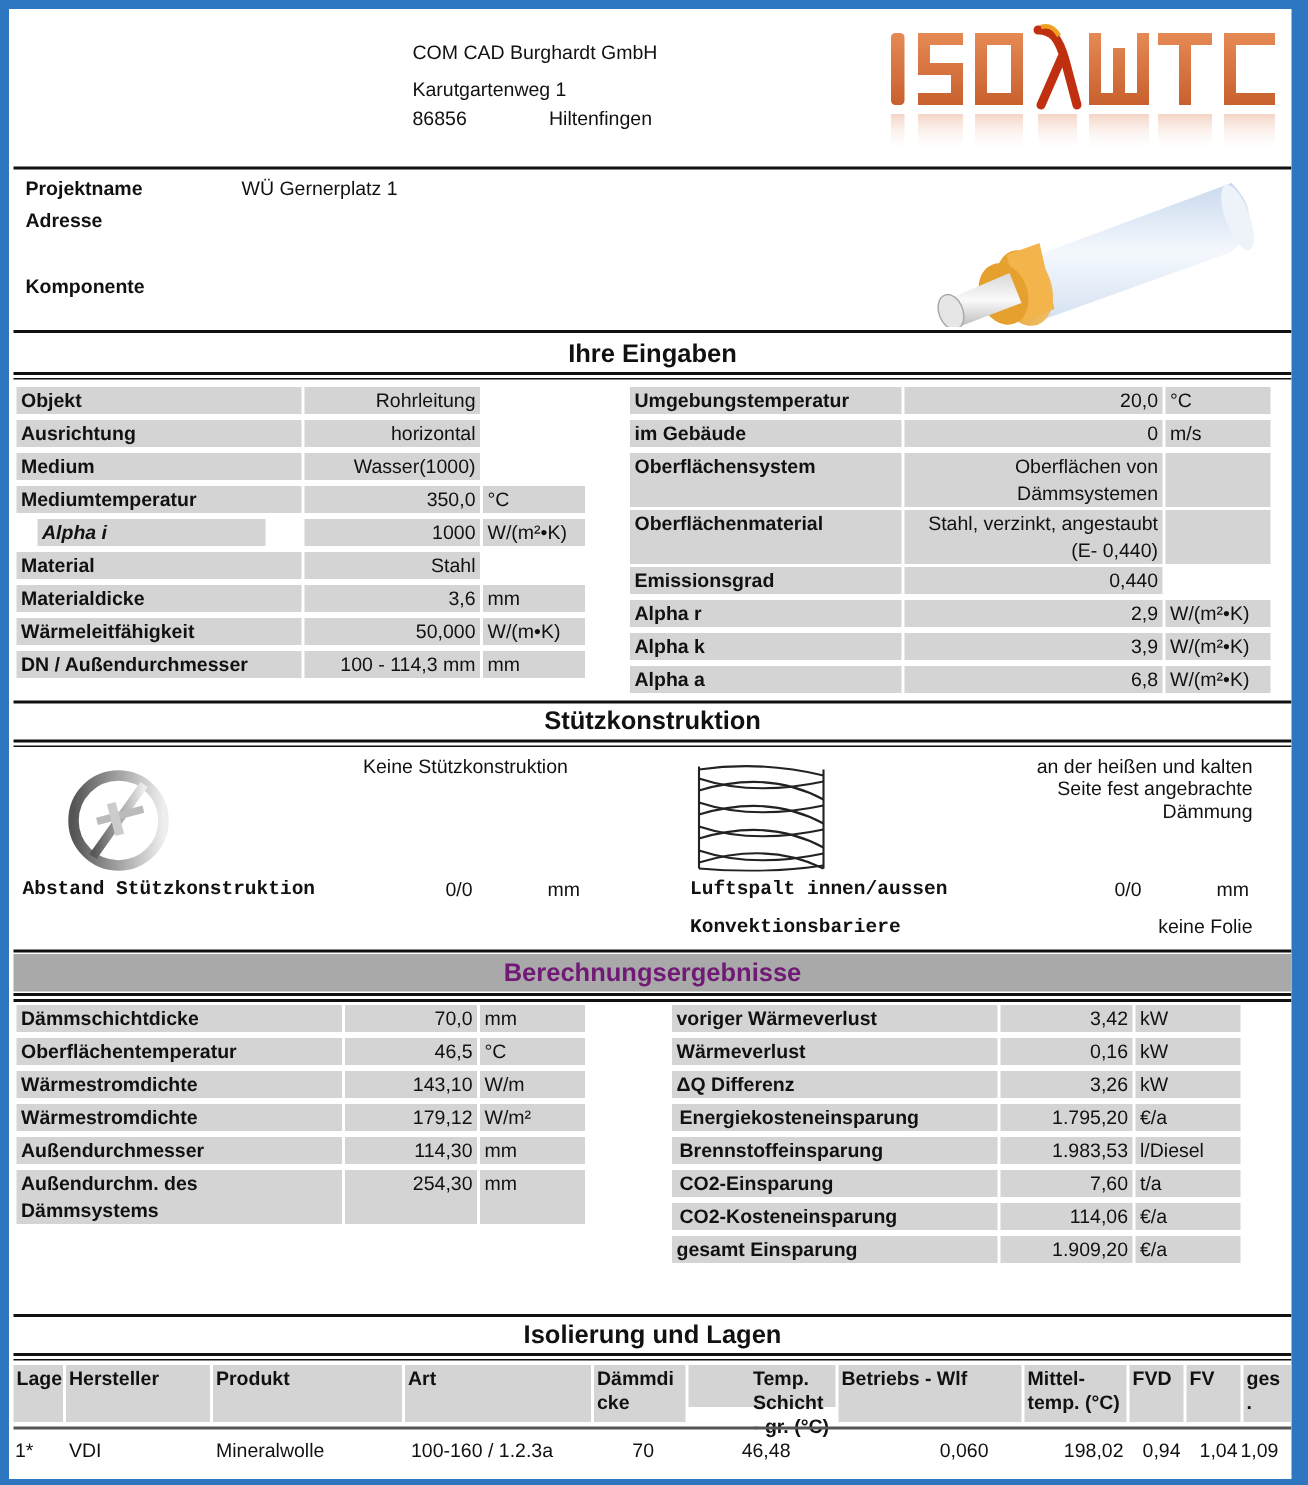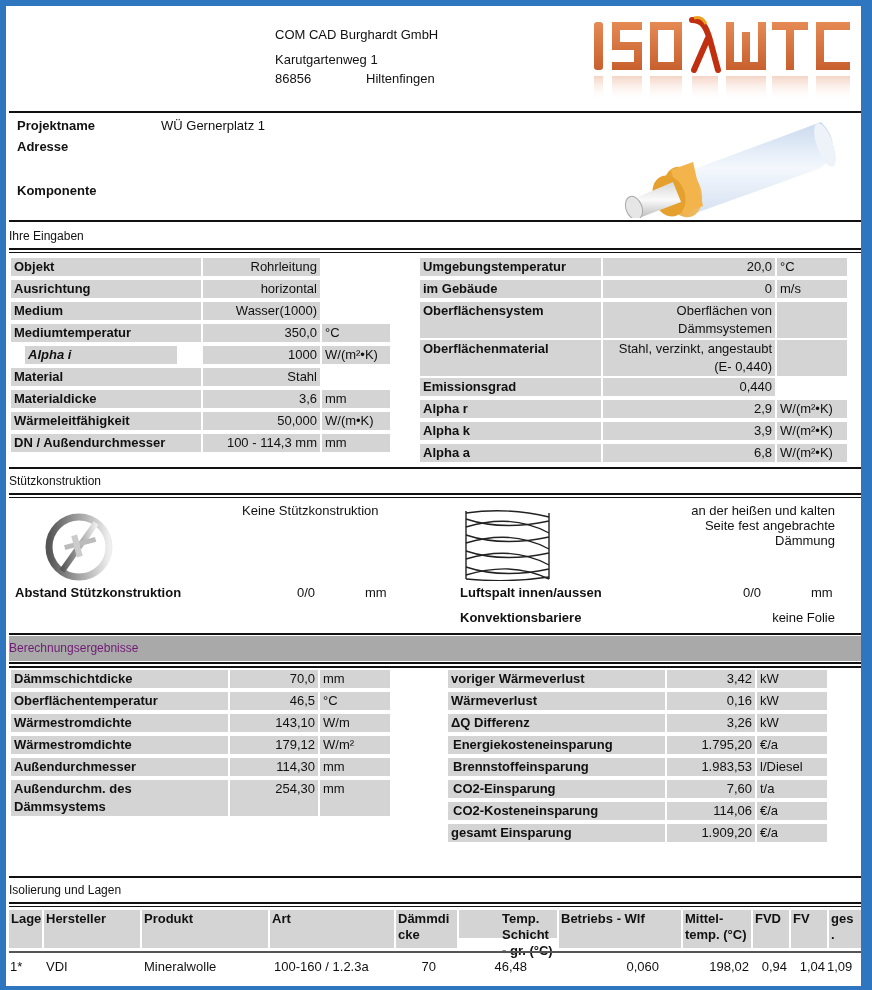--- a/index.html
+++ b/index.html
@@ -19,8 +19,8 @@
     .plabel { position: absolute; left: 11px; font-size: 13px; font-weight: bold; }
     .pval { position: absolute; left: 155px; font-size: 13px; }
     .section-title {
-      position: absolute; left: 3px; right: 0; 
-      font-size: 12px; font-weight: normal; color: #111;
+      position: absolute; left: 3px; right: 0; text-align: center;
+      font-size: 17px; font-weight: bold; color: #111;
     }
     .section-title.gray { background: #a9a9a9; color: #701a75; }
     

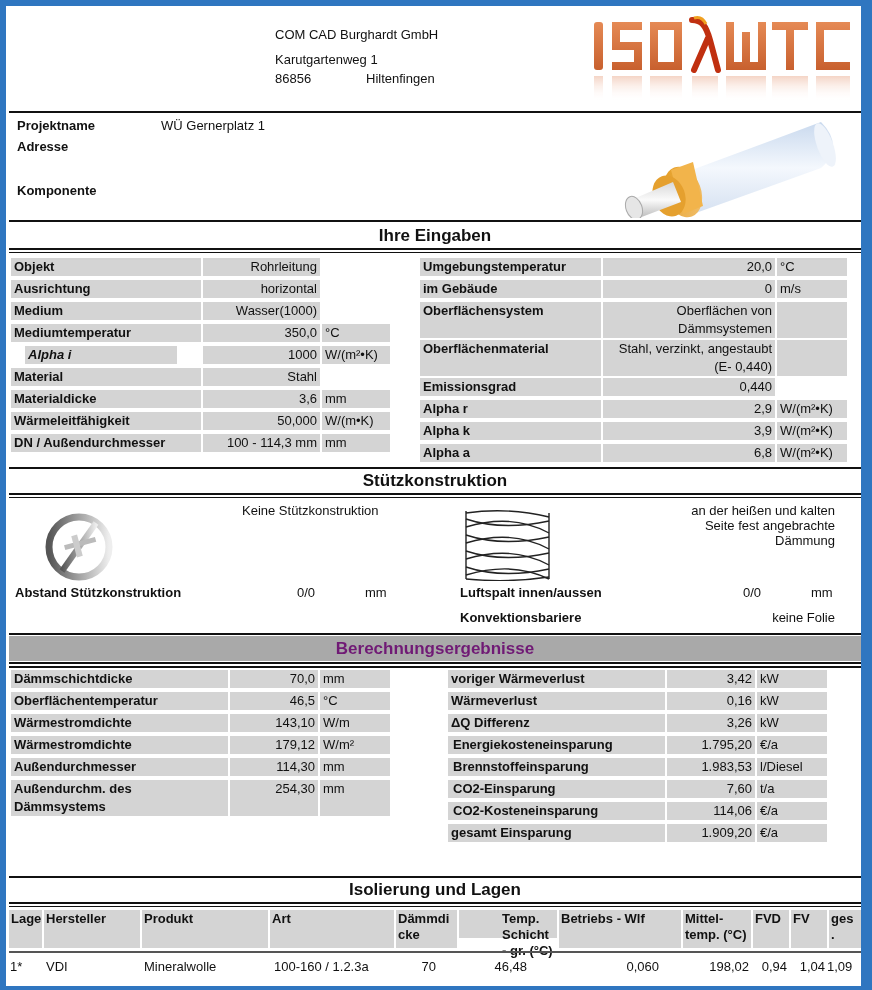--- a/index.html
+++ b/index.html
@@ -29,7 +29,7 @@
     .cell.val { text-align: right; }
     .cell.unit { text-align: left; }
     .plain { position: absolute; font-size: 13px; }
-    .bold { font-weight: bold; }
+    .bold { font-weight: bold; font-family: Liberation Mono, monospace; }
     .th { position: absolute; background: #d4d4d4; font-size: 13px; font-weight: bold; line-height: 16px; padding: 1px 2px; top: 0; }
     .td { position: absolute; font-size: 13px; }
   </style>

